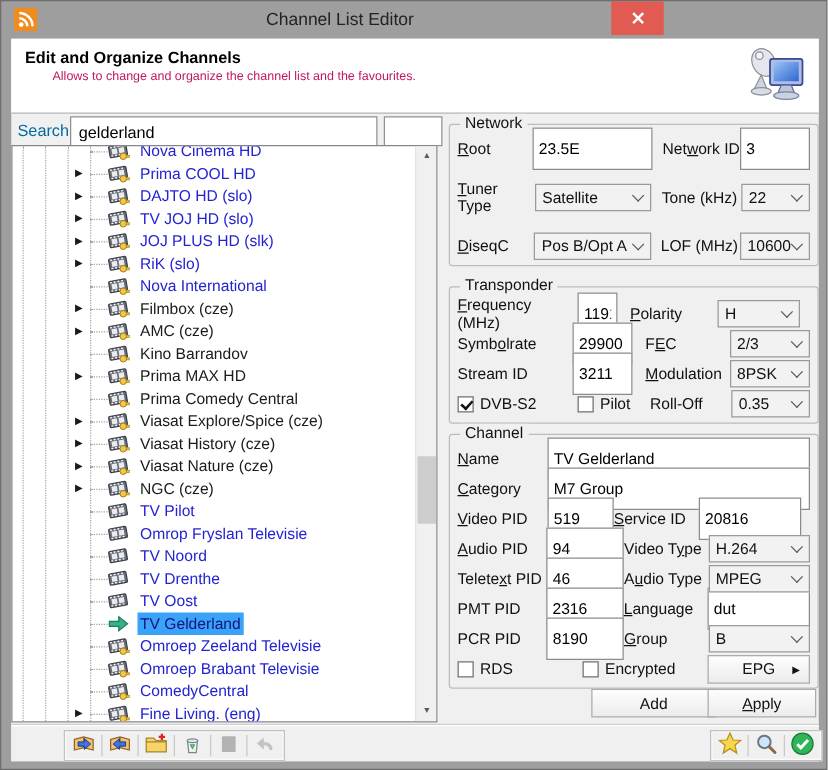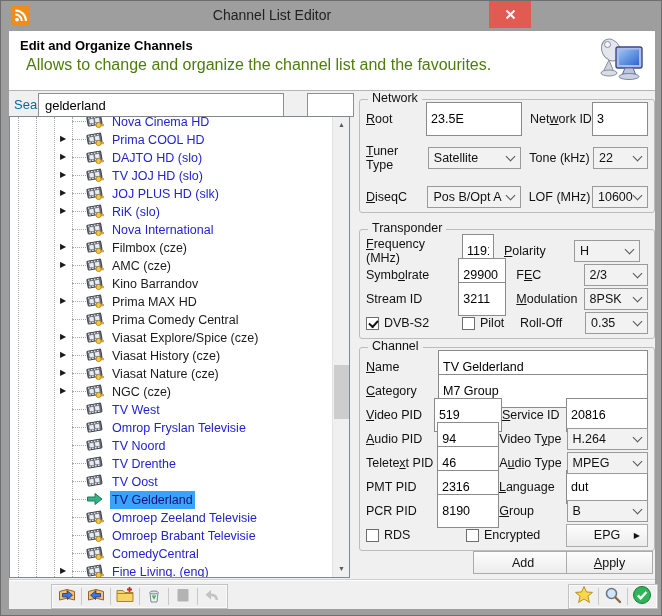--- a/index.html
+++ b/index.html
@@ -14,7 +14,7 @@
   .body{position:absolute;left:8px;top:30px;width:646px;height:578px;background:#f0f0f0;}
   .headerband{position:absolute;left:0;top:0;width:646px;height:60px;background:#ffffff;border-bottom:1px solid #b3b3b3;}
   .hb-title{position:absolute;left:11px;top:7px;font-size:13px;font-weight:bold;color:#000;}
-  .hb-sub{position:absolute;left:17px;top:25px;font-size:16px;color:#4d7c0f;}
+  .hb-sub{position:absolute;left:33px;top:25px;font-size:10px;color:#be185d;}
   .hb-icon{position:absolute;right:8px;top:4px;}
   
   .search-label{position:absolute;left:5px;top:66px;font-size:13px;color:#0369a1;}

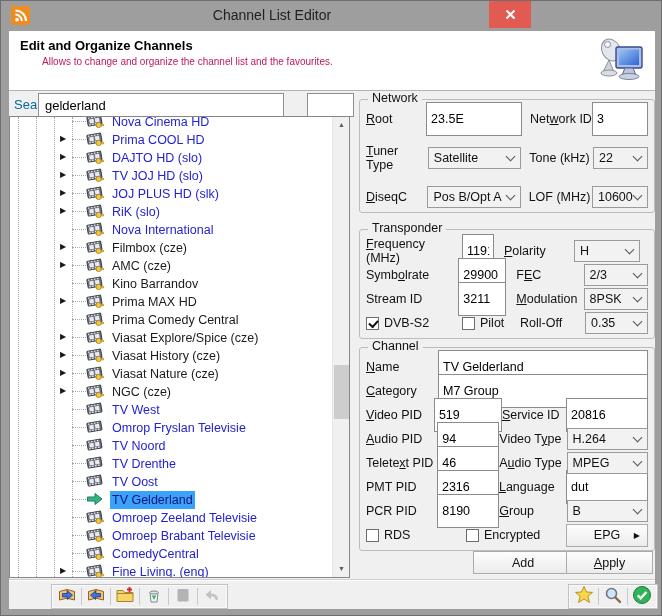--- a/index.html
+++ b/index.html
@@ -18,7 +18,7 @@
   .hb-icon{position:absolute;right:8px;top:4px;}
   
   .search-label{position:absolute;left:5px;top:66px;font-size:13px;color:#0369a1;}
-  .search-input{position:absolute;left:29px;top:62px;width:246px;height:24px;border:1px solid #8f8f8f;background:#fff;font-size:13px;padding:0 6px;font-family:inherit;}
+  .search-input{position:absolute;left:47px;top:62px;width:246px;height:24px;border:1px solid #8f8f8f;background:#fff;font-size:13px;padding:0 6px;font-family:inherit;}
   .search-extra{position:absolute;left:298px;top:62px;width:47px;height:24px;border:1px solid #8f8f8f;background:#fff;}
   
   .tree{position:absolute;left:0;top:85px;width:341px;height:462px;background:#fff;border:1px solid #82878f;overflow:hidden;padding-left:18px;}

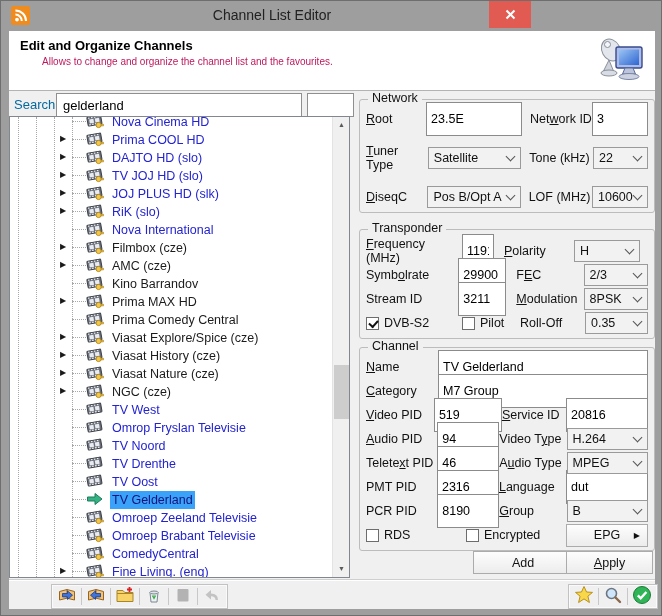--- a/index.html
+++ b/index.html
@@ -481,7 +481,7 @@
                     <rect x="11.6" y="10.3" width="1.5" height="1.1"></rect>
                   </g>
                 </g>
-              </svg></span><span class="tlabel t-blue">TV West</span></div>
+              </svg></span><span class="tlabel t-blue">TV Pilot</span></div>
           <div class="trow"><span class="exp"></span><span class="ticon"><svg width="18" height="16" viewBox="0 0 18 16">
                 <g transform="rotate(-10 9 8)">
                   <rect x="1.5" y="3" width="14" height="9" rx="1" fill="#6a6f7a" stroke="#3c4048"></rect>

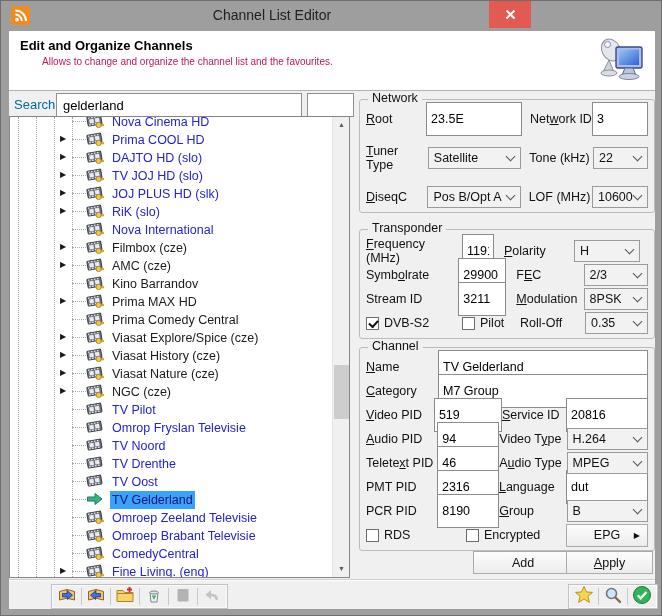--- a/index.html
+++ b/index.html
@@ -729,7 +729,7 @@
       </div>
       <div class="frow">
         <span class="flabel cl1"><u>V</u>ideo PID</span>
-        <input class="tin" style="width: 68px; flex: 0 0 auto;" value="519">
+        <input class="tin" style="width: 53px; flex: 0 0 auto;" value="519">
         <span class="flabel cl2"><u>S</u>ervice ID</span>
         <input class="tin" style="width: 82px; flex: 0 0 auto;" value="20816">
       </div>

